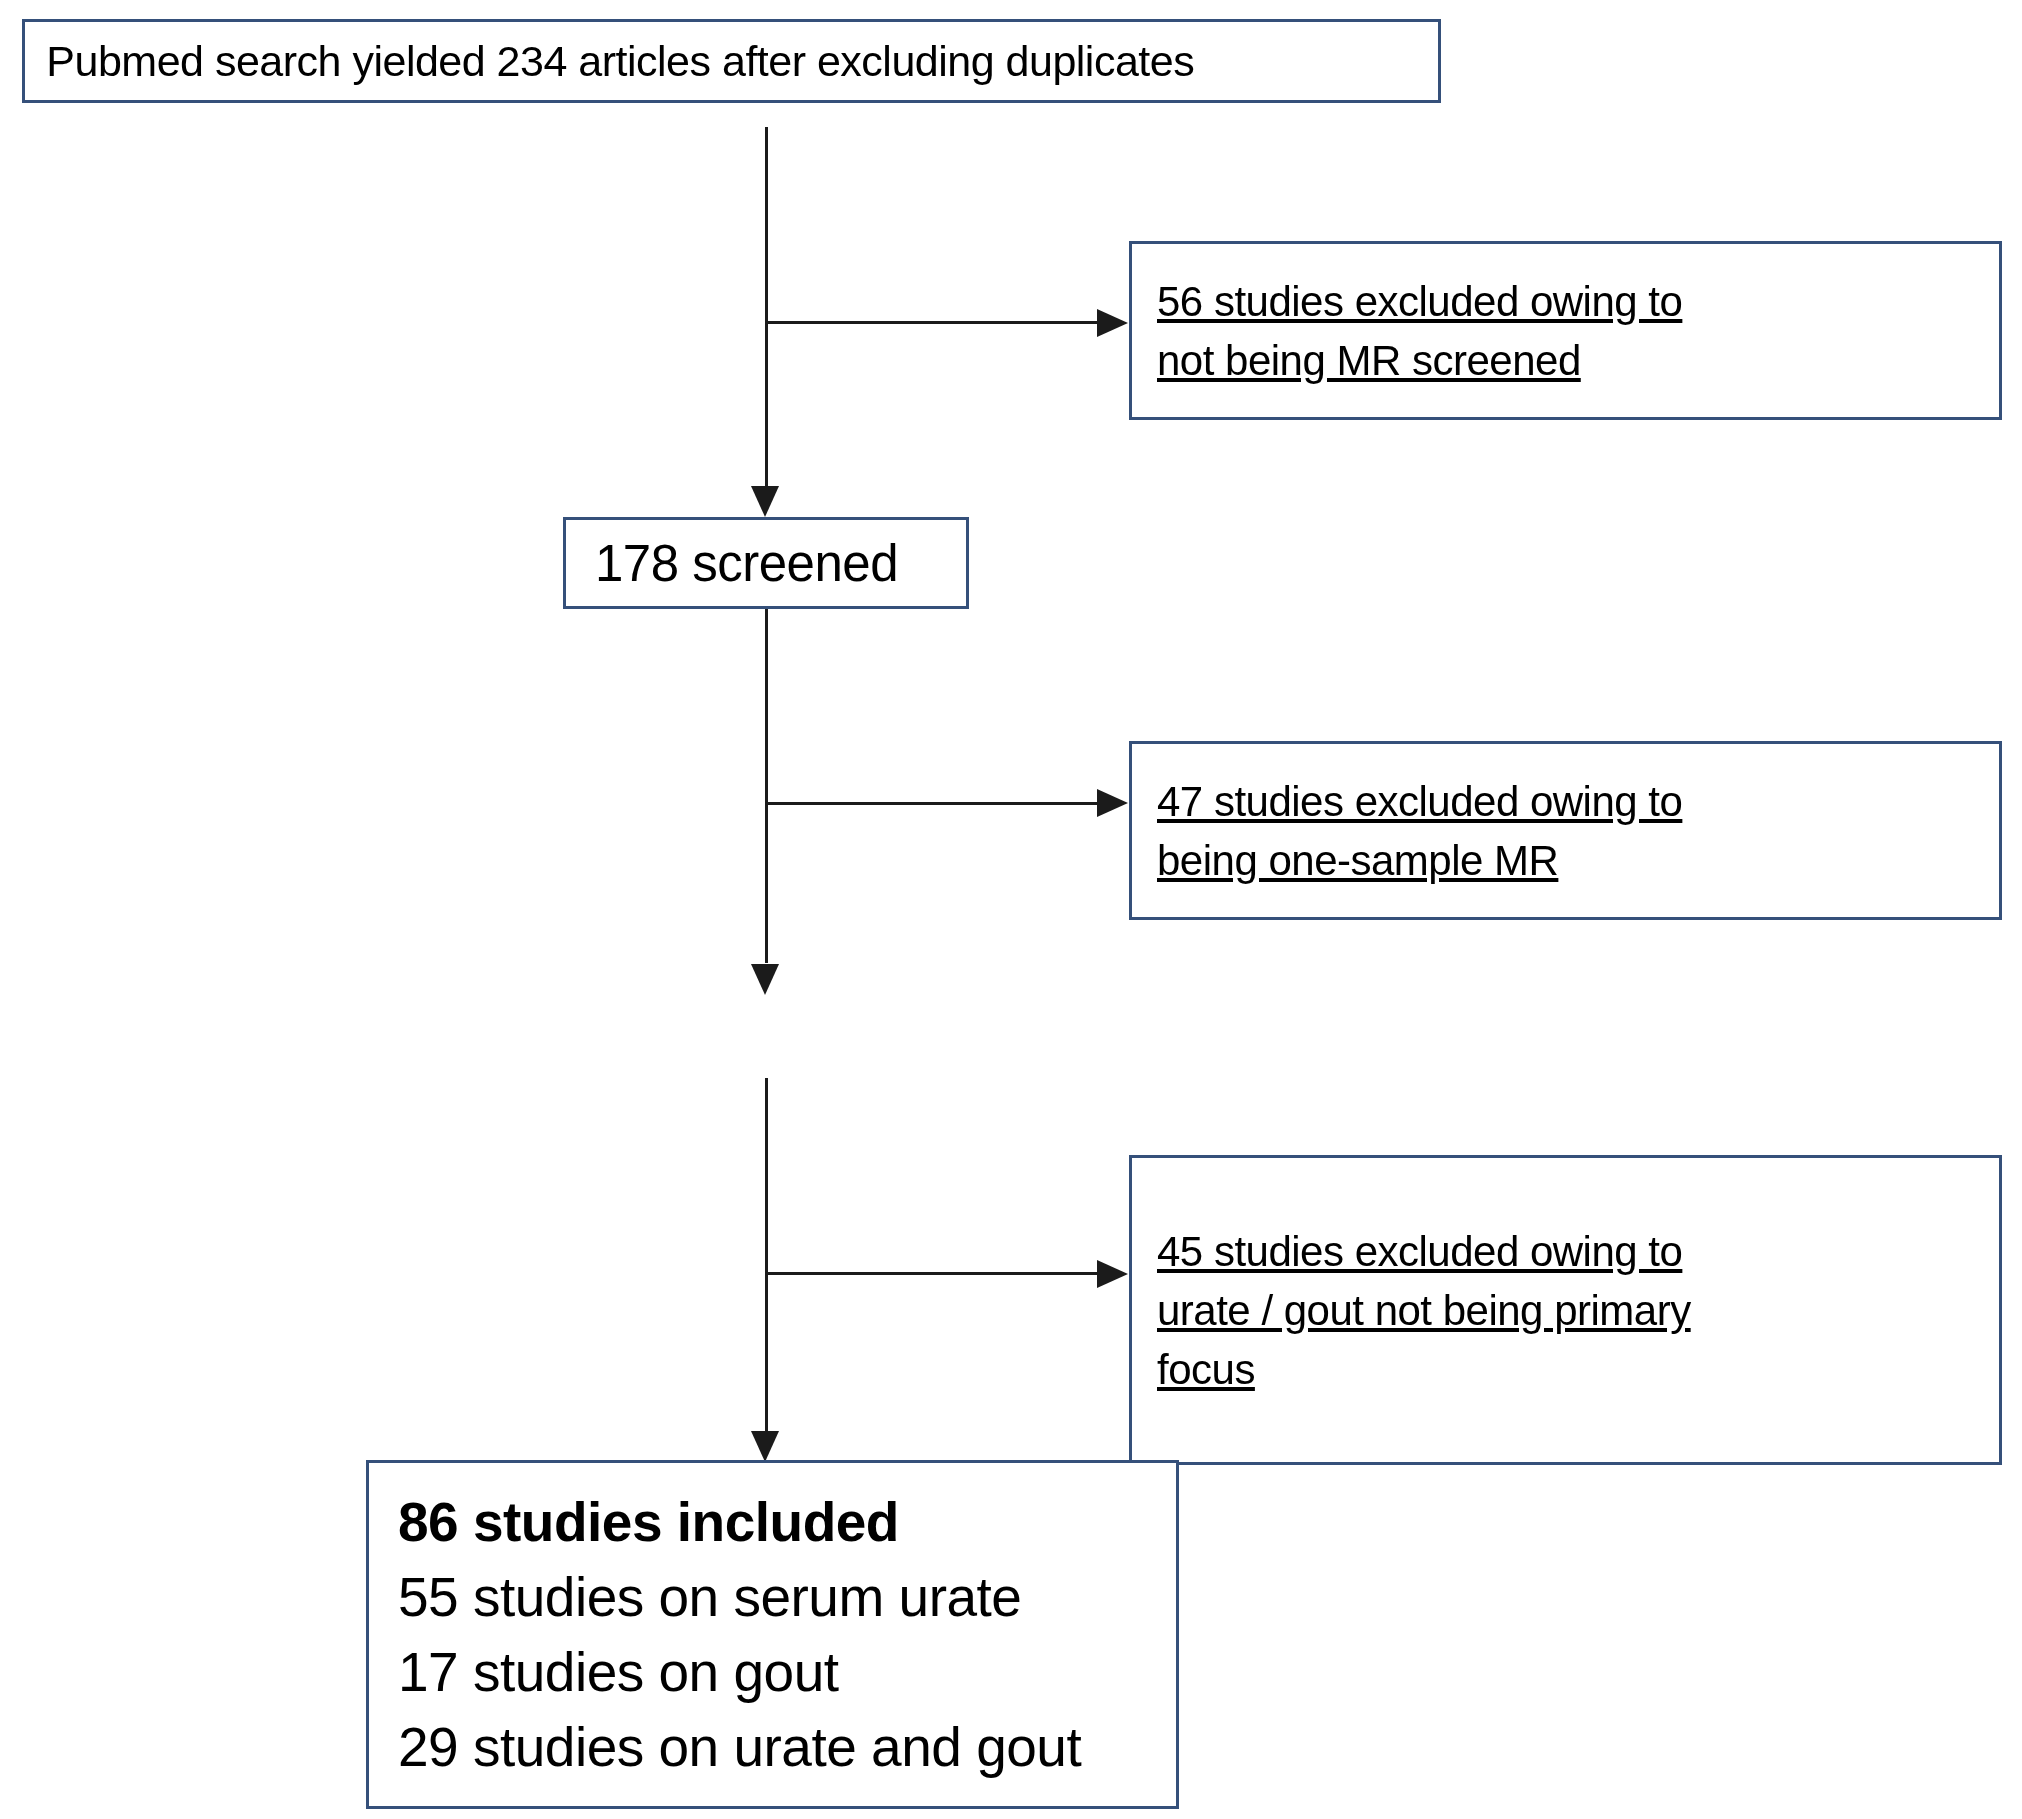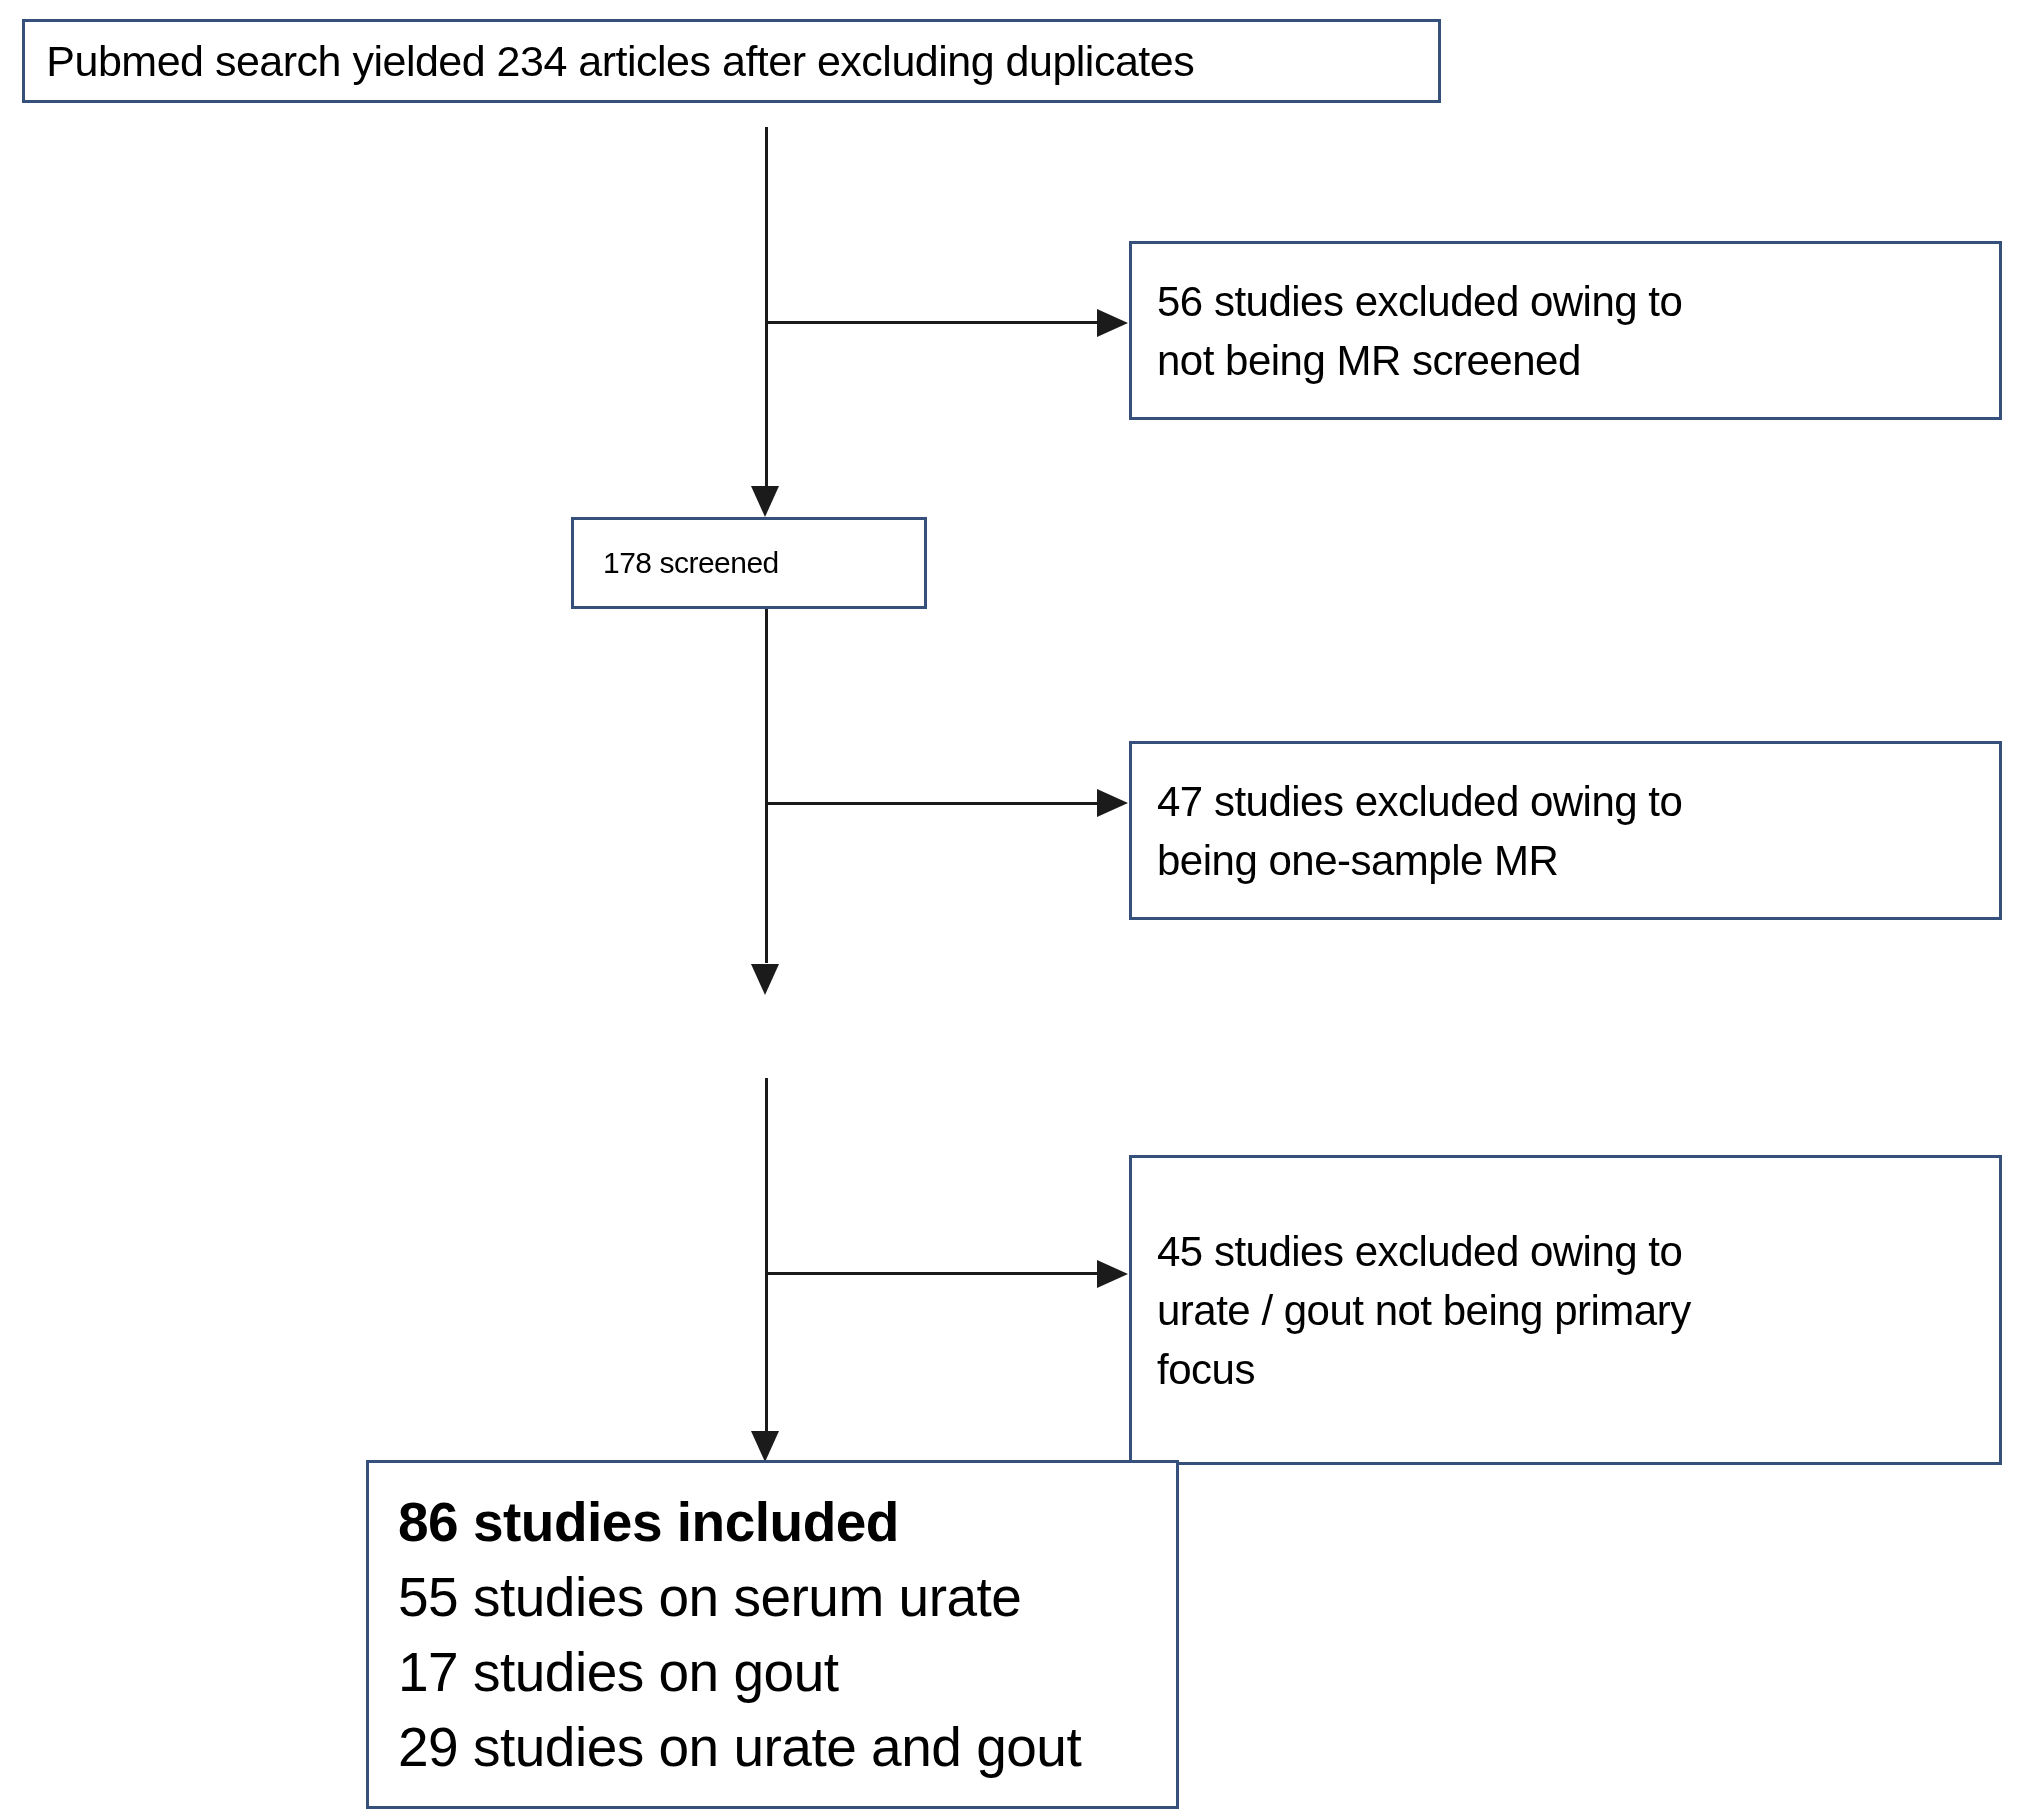--- a/index.html
+++ b/index.html
@@ -32,7 +32,7 @@
 
   #box-start   { left: 22px;   top: 19.4px;   width: 1419px; height: 84px; font-size: 43px; padding: 0 21.3px; }
   #box-excl1   { left: 1129px; top: 241px;  width: 873px;  height: 179px; font-size: 42px; padding: 0 25px; }
-  #box-excl1 .line, #box-excl2 .line, #box-excl3 .line { line-height: 59px; }
+  #box-excl1 .line, #box-excl2 .line, #box-excl3 .line { line-height: 59px; text-decoration: underline; }
   #box-screen  { left: 563px;  top: 517px;  width: 356px;  height: 92px;  font-size: 30px; padding: 0 29px; margin-left: 8px; }
   #box-excl2   { left: 1129px; top: 741px;  width: 873px;  height: 179px; font-size: 42px; padding: 8px 25px; }
   #box-elig    { left: 397px;  top: 995px; width: 719px;  height: 83px;  font-size: 42px; padding: 0 15.5px; }

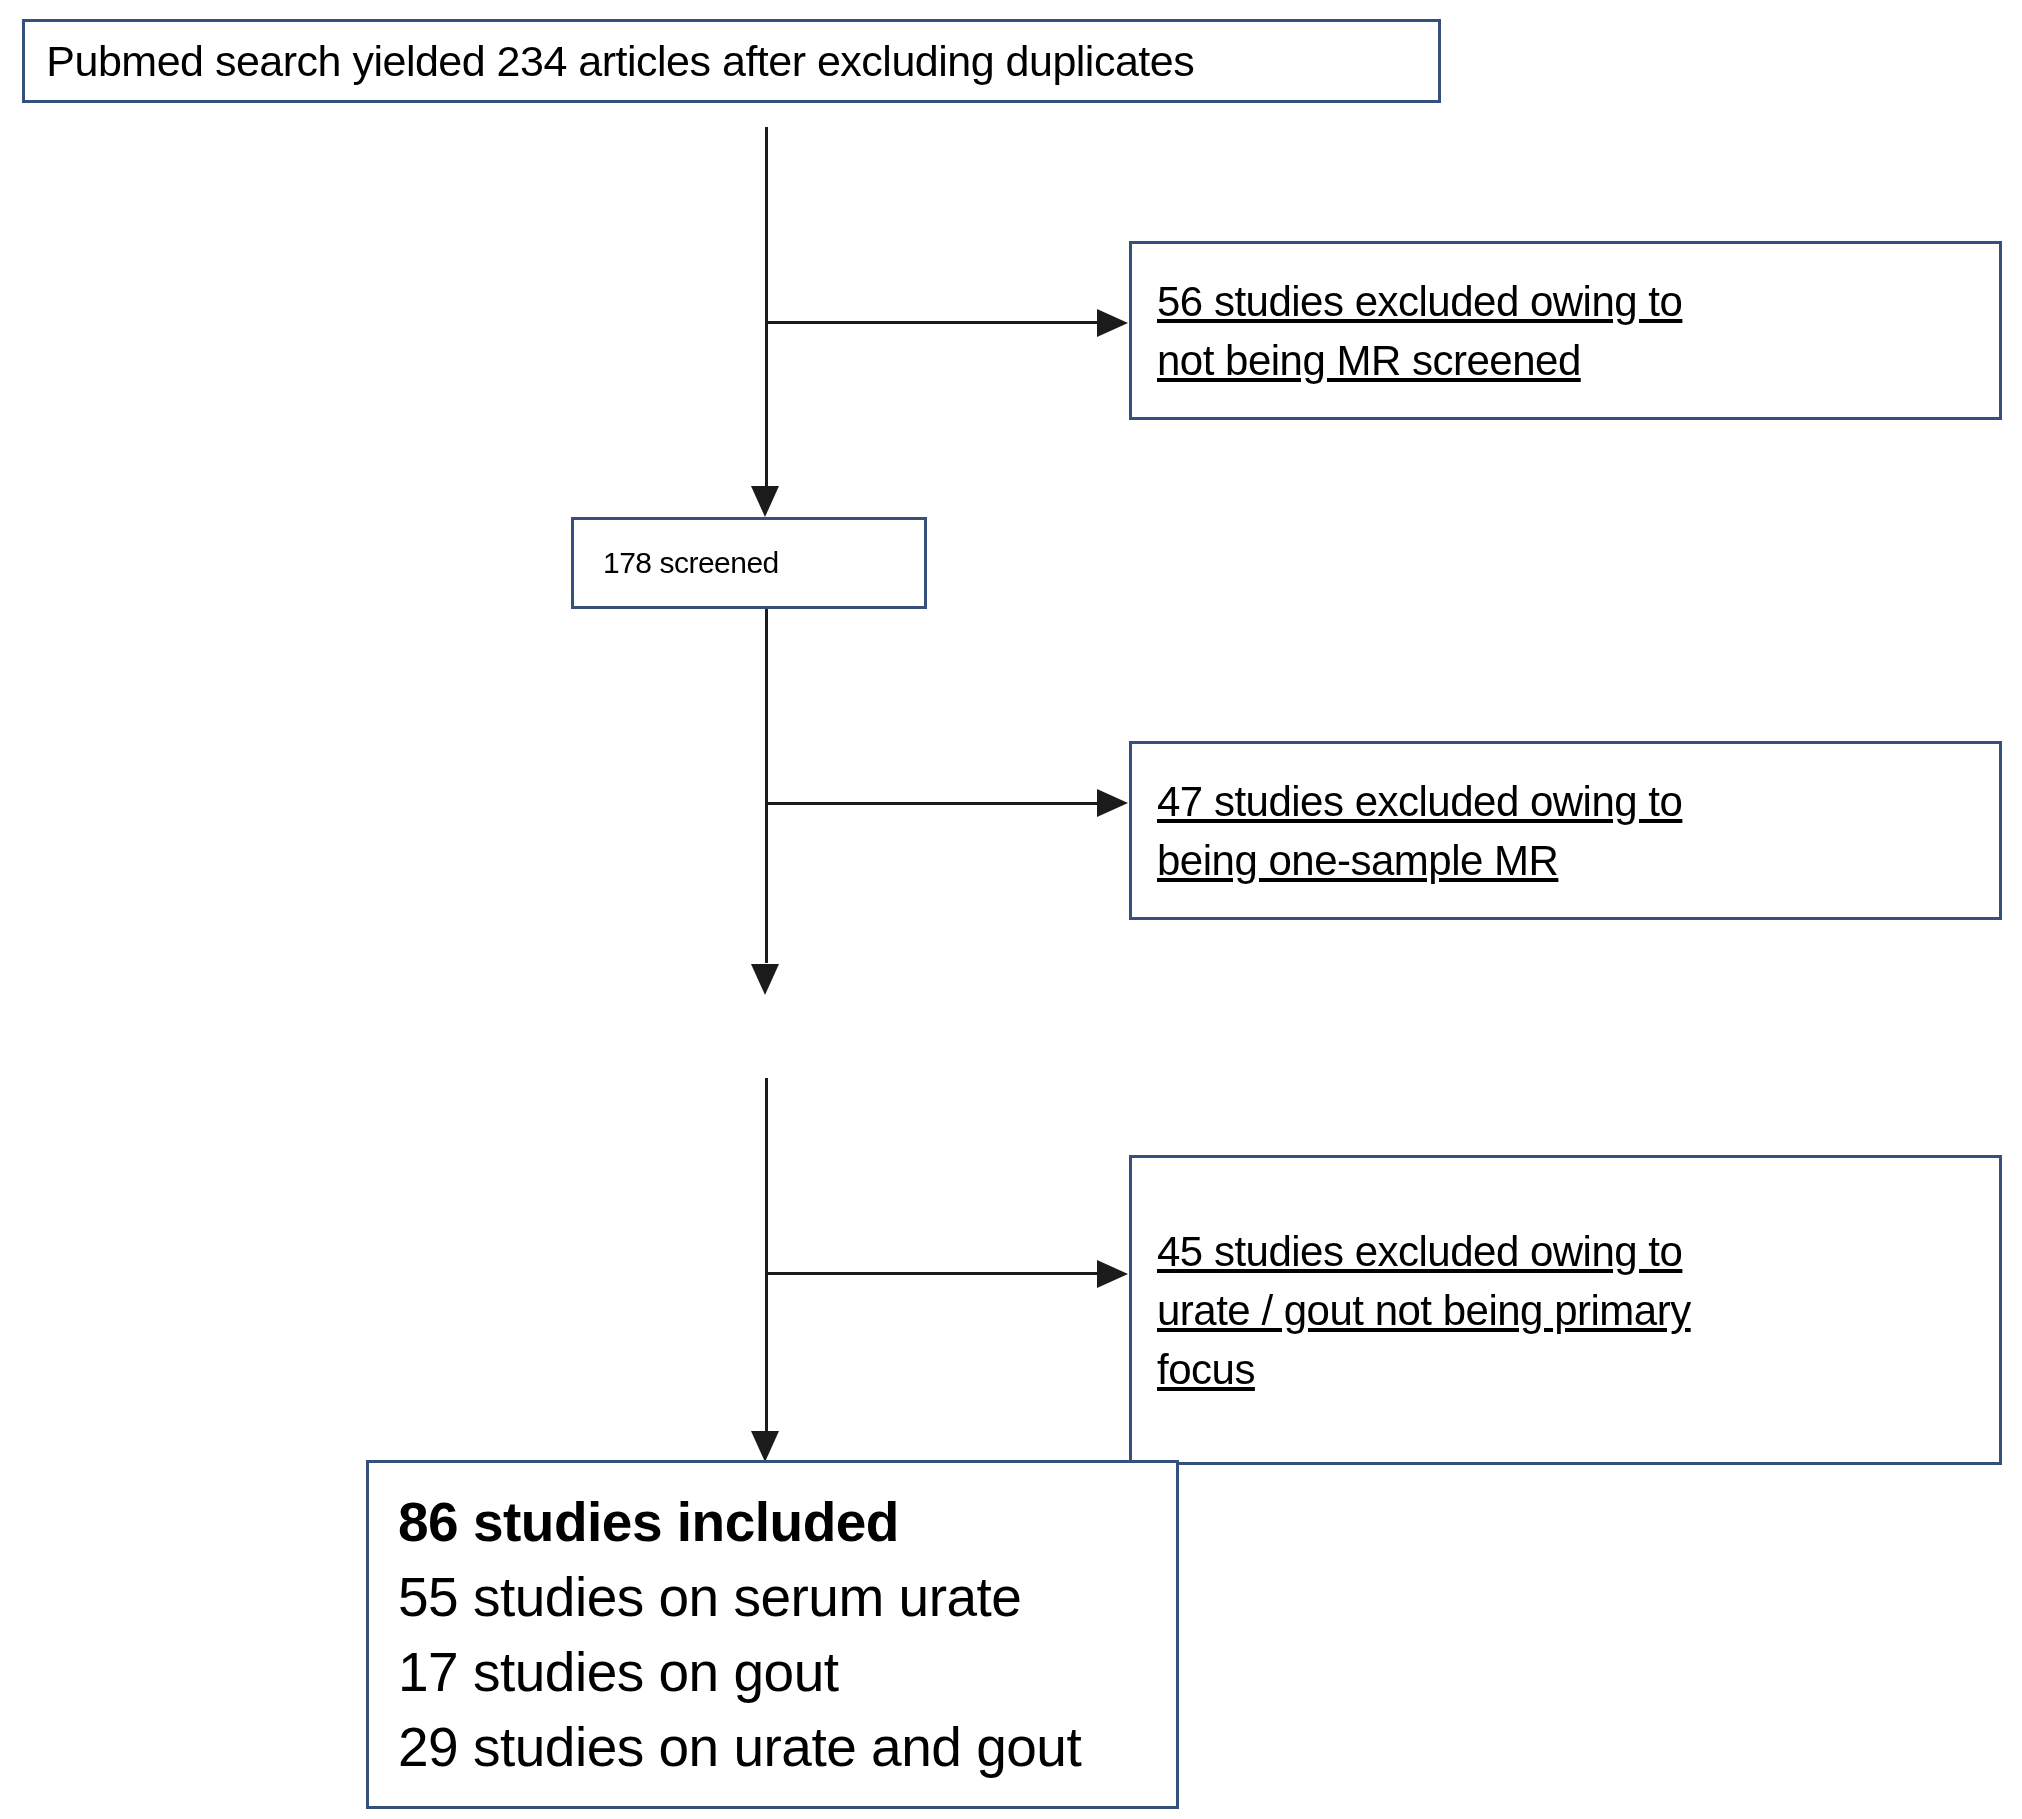--- a/index.html
+++ b/index.html
@@ -33,7 +33,7 @@
   #box-start   { left: 22px;   top: 19.4px;   width: 1419px; height: 84px; font-size: 43px; padding: 0 21.3px; }
   #box-excl1   { left: 1129px; top: 241px;  width: 873px;  height: 179px; font-size: 42px; padding: 0 25px; }
   #box-excl1 .line, #box-excl2 .line, #box-excl3 .line { line-height: 59px; text-decoration: underline; }
-  #box-screen  { left: 563px;  top: 517px;  width: 356px;  height: 92px;  font-size: 30px; padding: 0 29px; margin-left: 8px; }
+  #box-screen  { left: 563px;  top: 517px;  width: 406px;  height: 92px;  font-size: 51px; padding: 0 29px; }
   #box-excl2   { left: 1129px; top: 741px;  width: 873px;  height: 179px; font-size: 42px; padding: 8px 25px; }
   #box-elig    { left: 397px;  top: 995px; width: 719px;  height: 83px;  font-size: 42px; padding: 0 15.5px; }
   #box-excl3   { left: 1129px; top: 1155px; width: 873px;  height: 310px; font-size: 42px; padding: 0 25px; }

